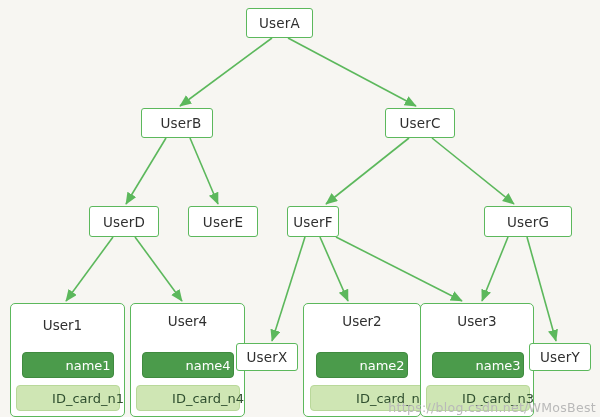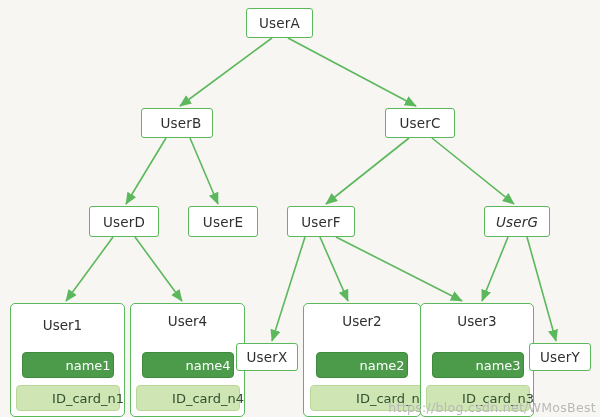--- a/index.html
+++ b/index.html
@@ -137,7 +137,7 @@
       <div class="node" style="left: 385px; top: 108px; width: 70px; height: 30px;">UserC</div>
       <div class="node" style="left: 89px; top: 206px; width: 70px; height: 31px;">UserD</div>
       <div class="node" style="left: 188px; top: 206px; width: 70px; height: 31px; text-align: right;">UserE</div>
-      <div class="node" style="left: 287px; top: 206px; width: 68px; height: 31px;">UserF</div>
+      <div class="node" style="left: 287px; top: 206px; width: 52px; height: 31px;">UserF</div>
       <div class="node" style="left: 484px; top: 206px; width: 66px; height: 31px; font-style: italic;">UserG</div>
       <div class="node" style="left: 236px; top: 343px; width: 62px; height: 28px;">UserX</div>
       <div class="node" style="left: 529px; top: 343px; width: 62px; height: 28px;">UserY</div>

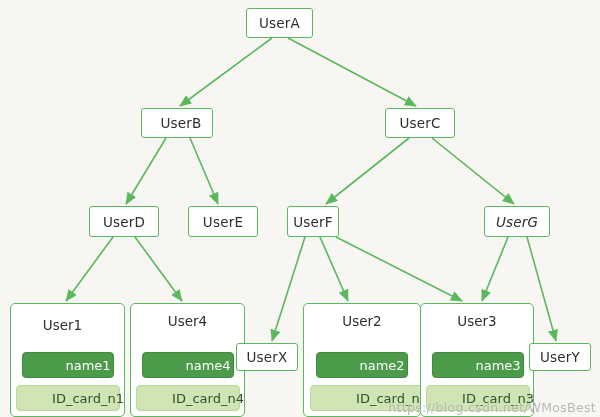--- a/index.html
+++ b/index.html
@@ -138,7 +138,7 @@
       <div class="node" style="left: 89px; top: 206px; width: 70px; height: 31px;">UserD</div>
       <div class="node" style="left: 188px; top: 206px; width: 70px; height: 31px; text-align: right;">UserE</div>
       <div class="node" style="left: 287px; top: 206px; width: 52px; height: 31px;">UserF</div>
-      <div class="node" style="left: 484px; top: 206px; width: 66px; height: 31px; font-style: italic;">UserG</div>
+      <div class="node" style="left: 484px; top: 206px; width: 88px; height: 31px;">UserG</div>
       <div class="node" style="left: 236px; top: 343px; width: 62px; height: 28px;">UserX</div>
       <div class="node" style="left: 529px; top: 343px; width: 62px; height: 28px;">UserY</div>
     </div>

